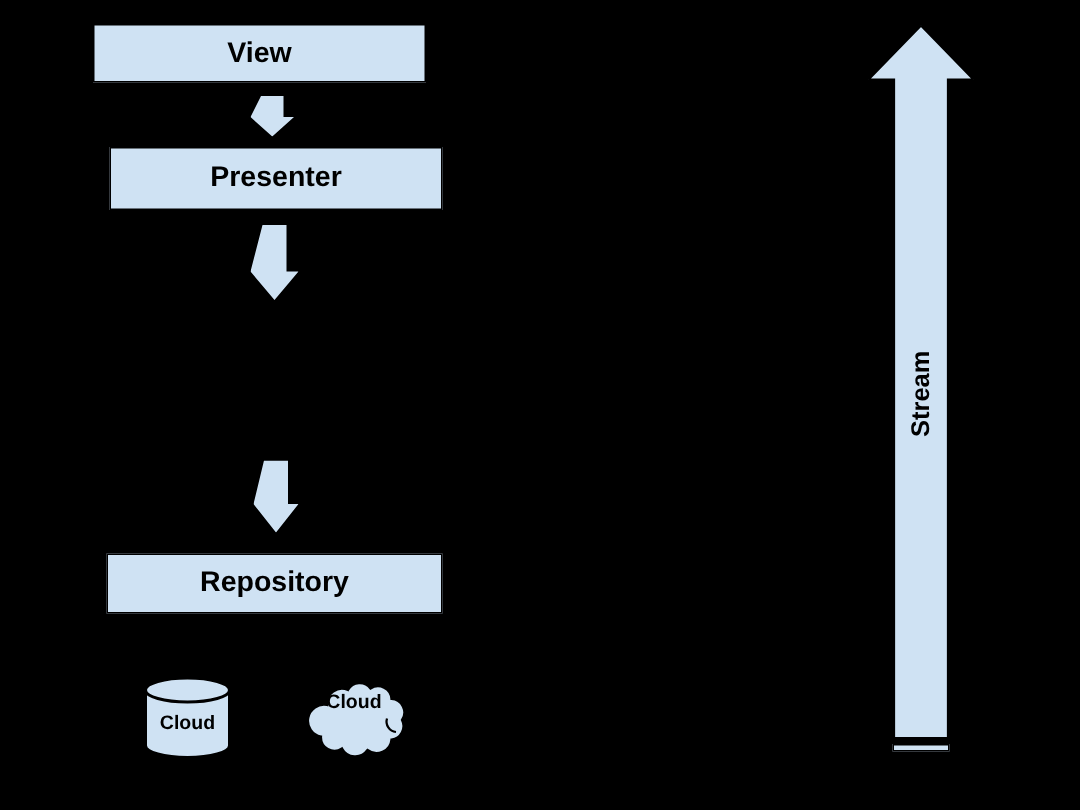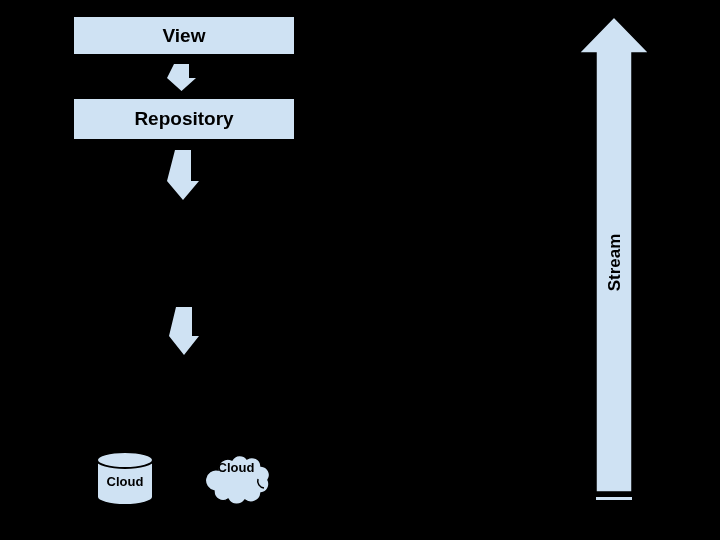--- a/index.html
+++ b/index.html
@@ -32,7 +32,7 @@
     text-align: center;
     white-space: pre-line;
   }
-  #box-view       { left: 73px;  top: 16px;  width: 222px; height: 39px; align-items: center; }
+  #box-view       { left: 62px;  top: 16px;  width: 222px; height: 39px; align-items: center; }
   #box-presenter  { left: 73px;  top: 98px;  width: 222px; height: 42px; }
   #box-domain     { left: 73px;  top: 210px; width: 222px; height: 85px; }
   #box-repository { left: 71px;  top: 369px; width: 224px; height: 40px; }

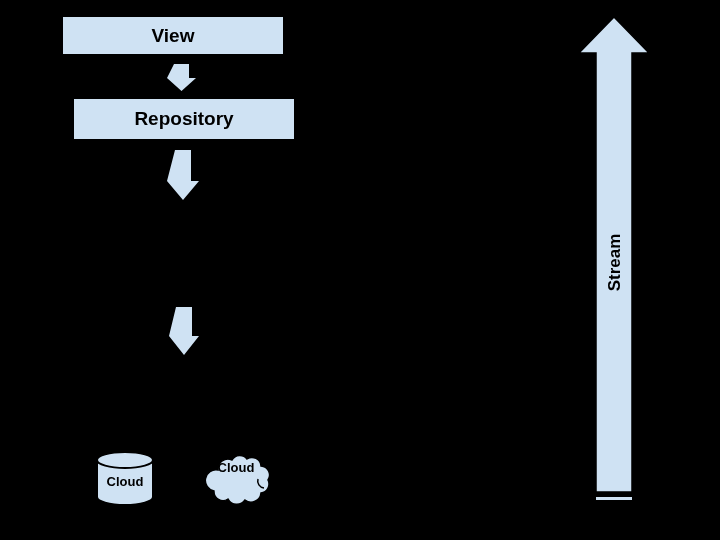--- a/index.html
+++ b/index.html
@@ -93,7 +93,7 @@
   </svg>
 
   <div class="box" id="box-presenter">
-    <span>Repository</span>
+    <span>Presenter</span>
   </div>
 
   <svg class="arrow-svg" id="flow-arrow-2" width="32" height="50" viewBox="0 0 32 50">

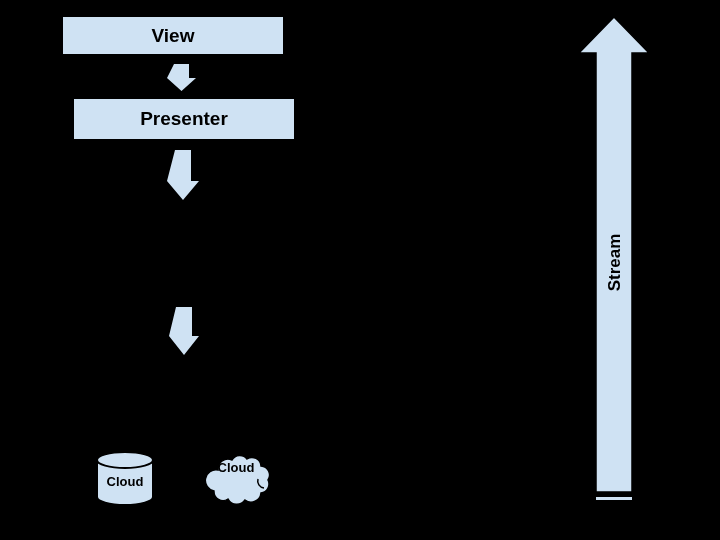--- a/index.html
+++ b/index.html
@@ -105,6 +105,9 @@
     <polygon points="7,0 23,0 23,29 30,29 15,48 0,29" fill="#cfe2f3"></polygon>
   </svg>
 
+  <div class="box" id="box-repository">
+    <span>Repository</span>
+  </div>
 
   <svg id="disk-icon" width="60" height="57" viewBox="0 0 60 57">
     <path d="M2,10 A28,8 0 0 1 58,10 L58,47 A28,8 0 0 1 2,47 Z" fill="#cfe2f3" stroke="#000000" stroke-width="2"></path>

